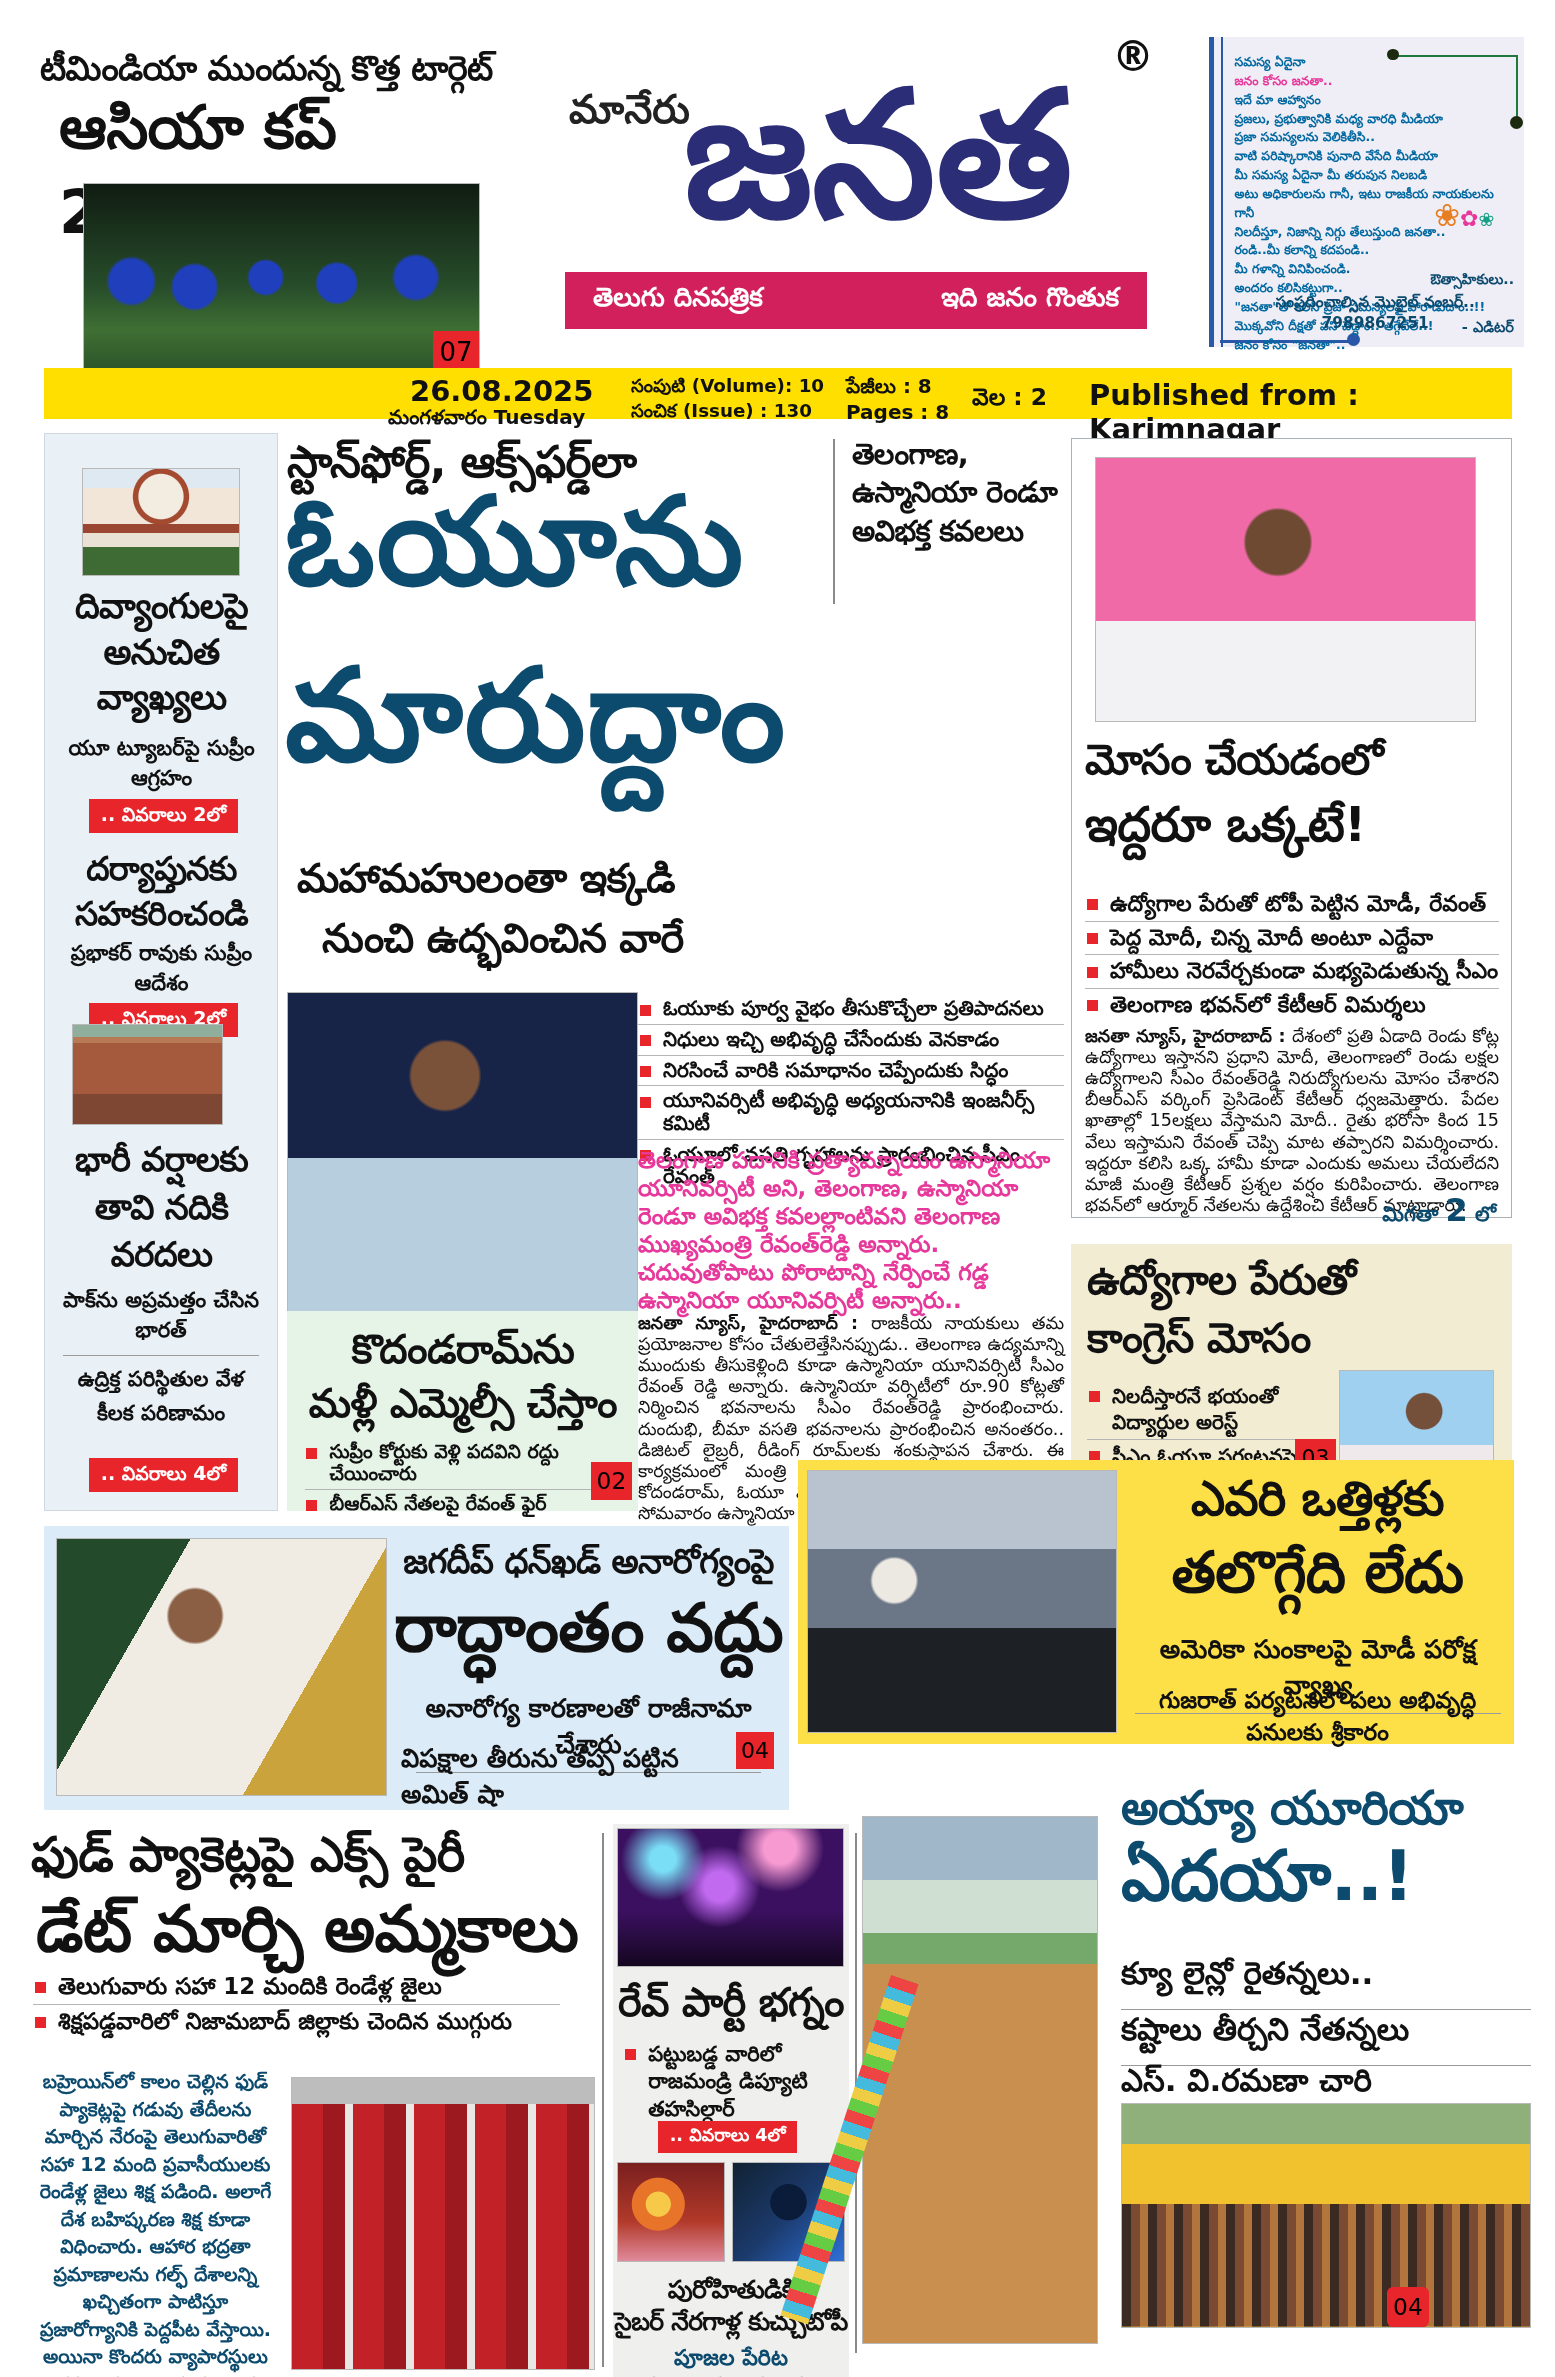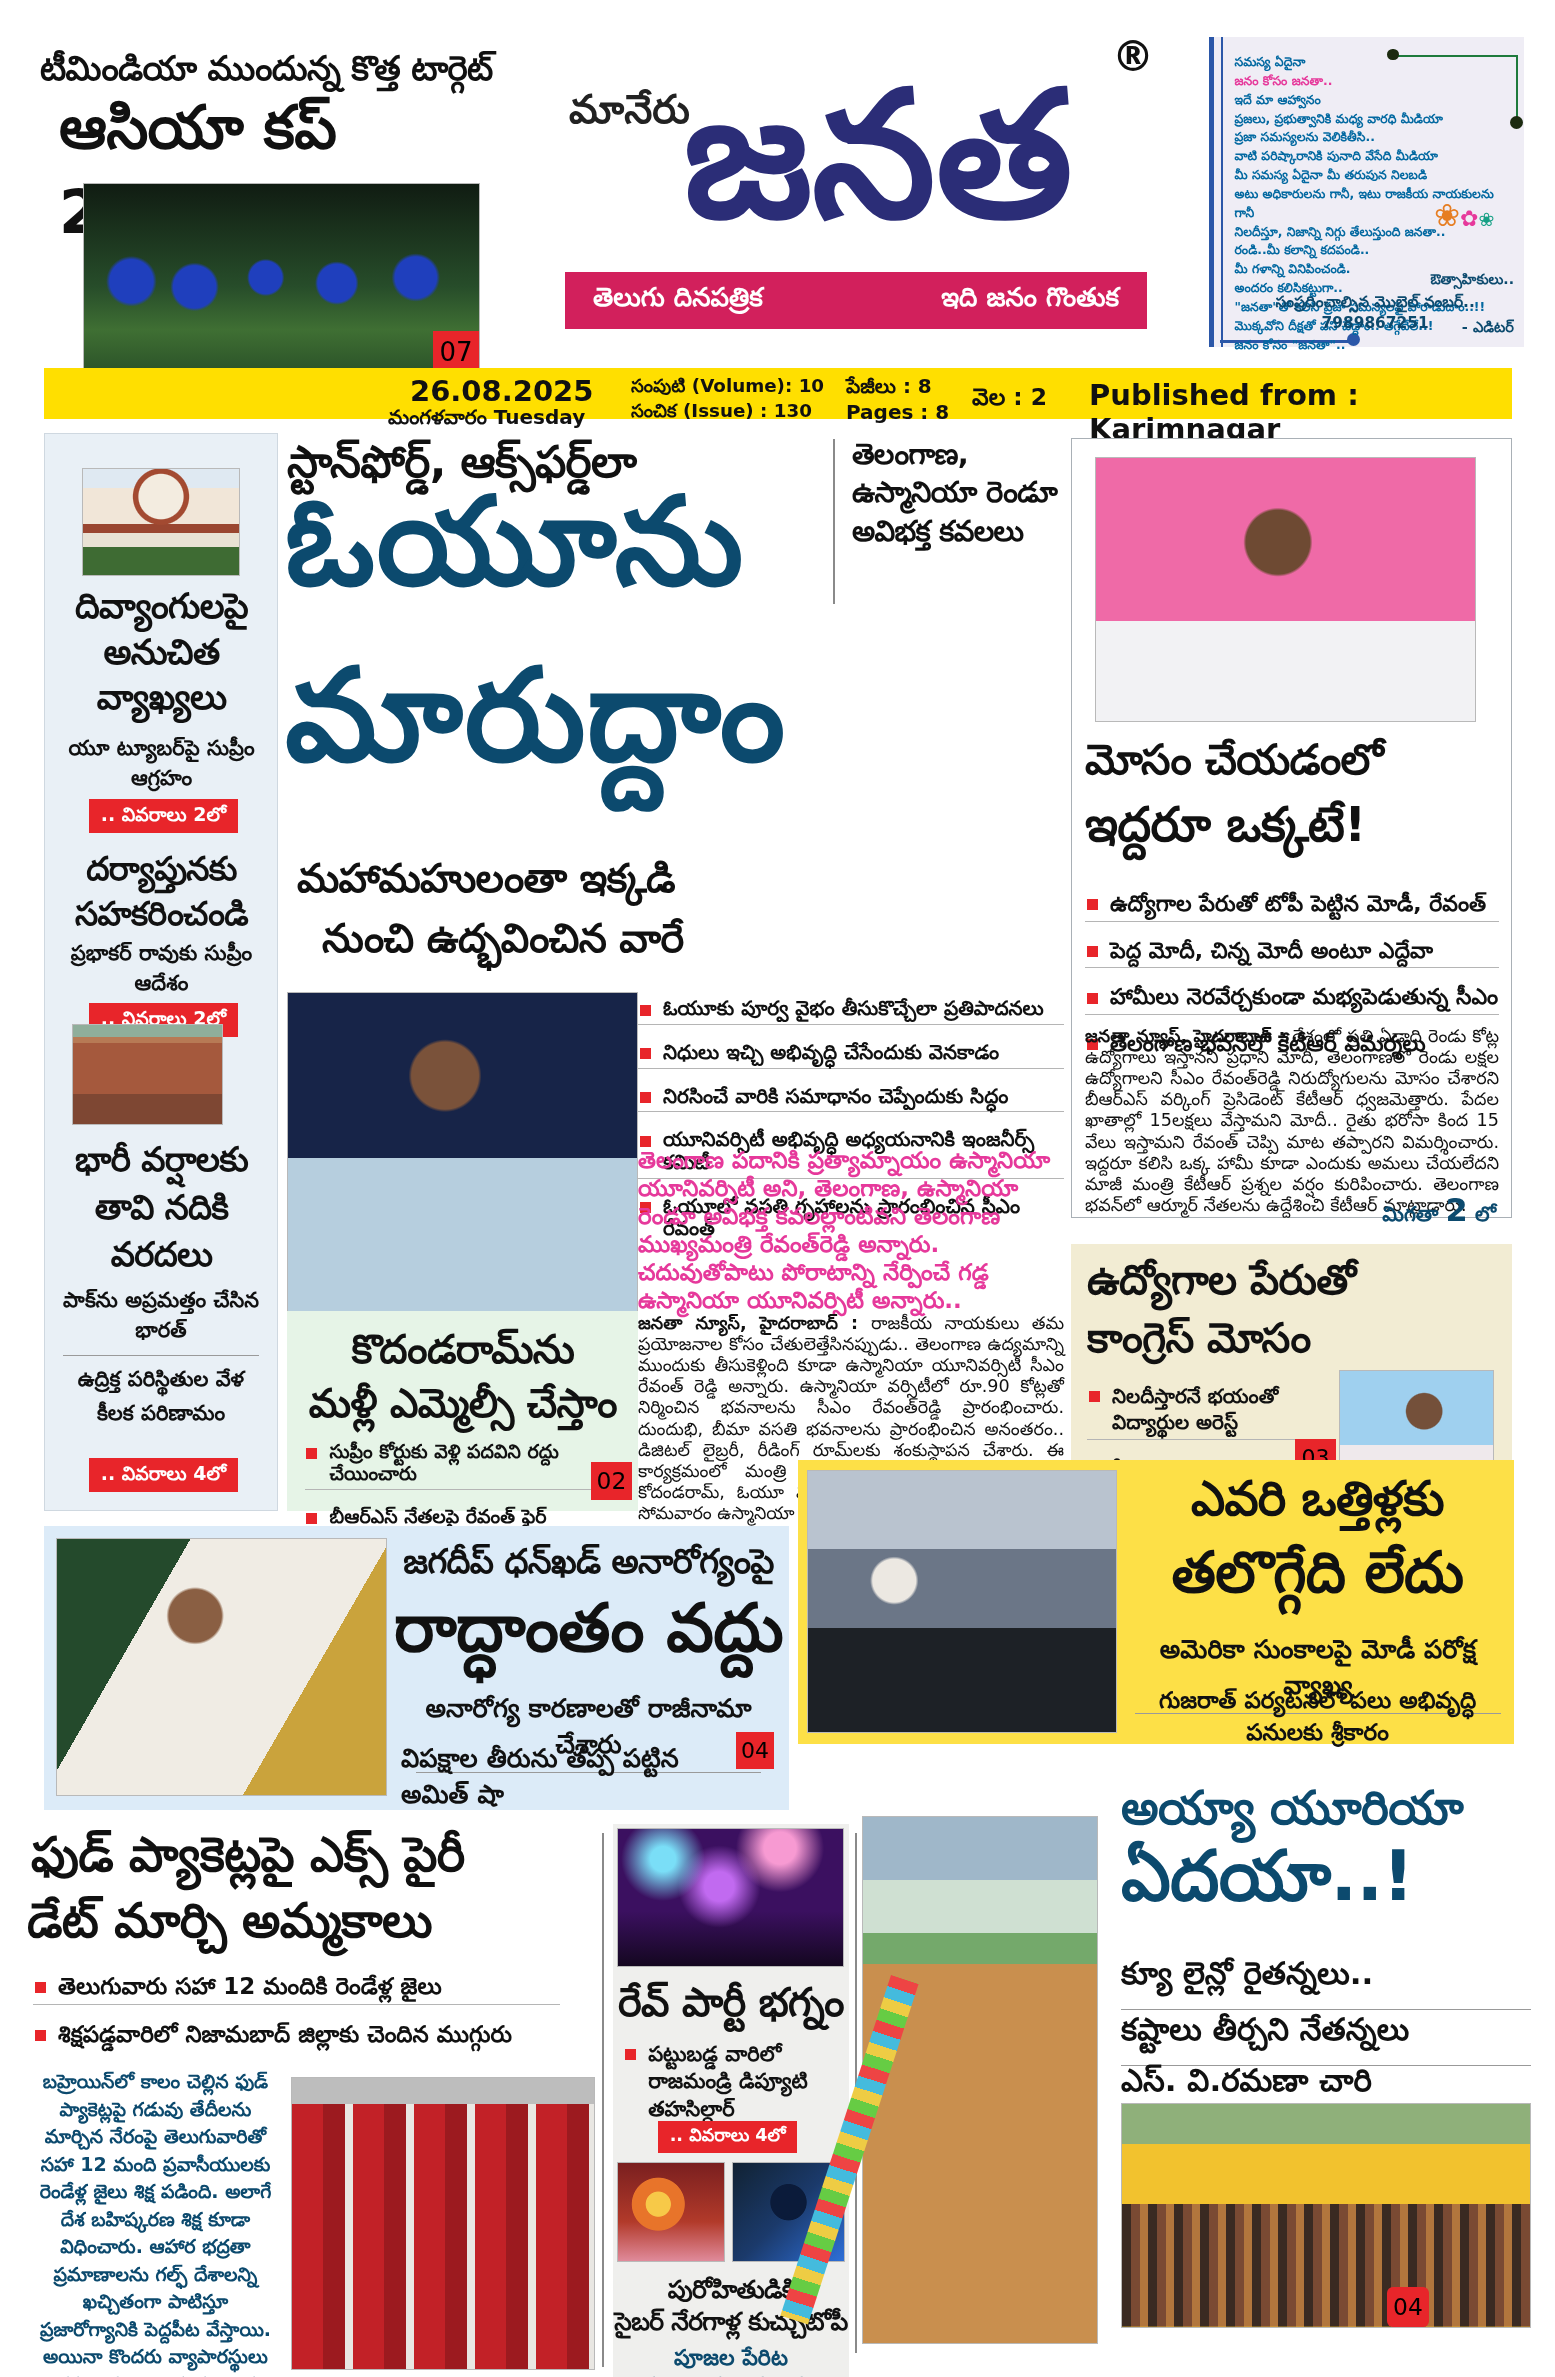--- a/index.html
+++ b/index.html
@@ -24,7 +24,7 @@
   .vline{position:absolute;background:#8a8a8a}
   ul.blist{list-style:none;position:absolute}
   ul.blist li{position:relative;font-weight:bold;padding-left:25px;
-              border-bottom:1.5px solid #b5b5b5;padding-bottom:4.4px;margin-bottom:16px}
+              border-bottom:1.5px solid #b5b5b5;padding-bottom:4.4px;margin-bottom:3px}
   ul.blist li:last-child{border-bottom:none}
   ul.blist li::before{content:"";position:absolute;left:1.5px;top:.38em;width:11px;height:11px;background:#e8252a}
   .divu{border-bottom:1.5px solid #9a9a9a;padding-bottom:7.3px}

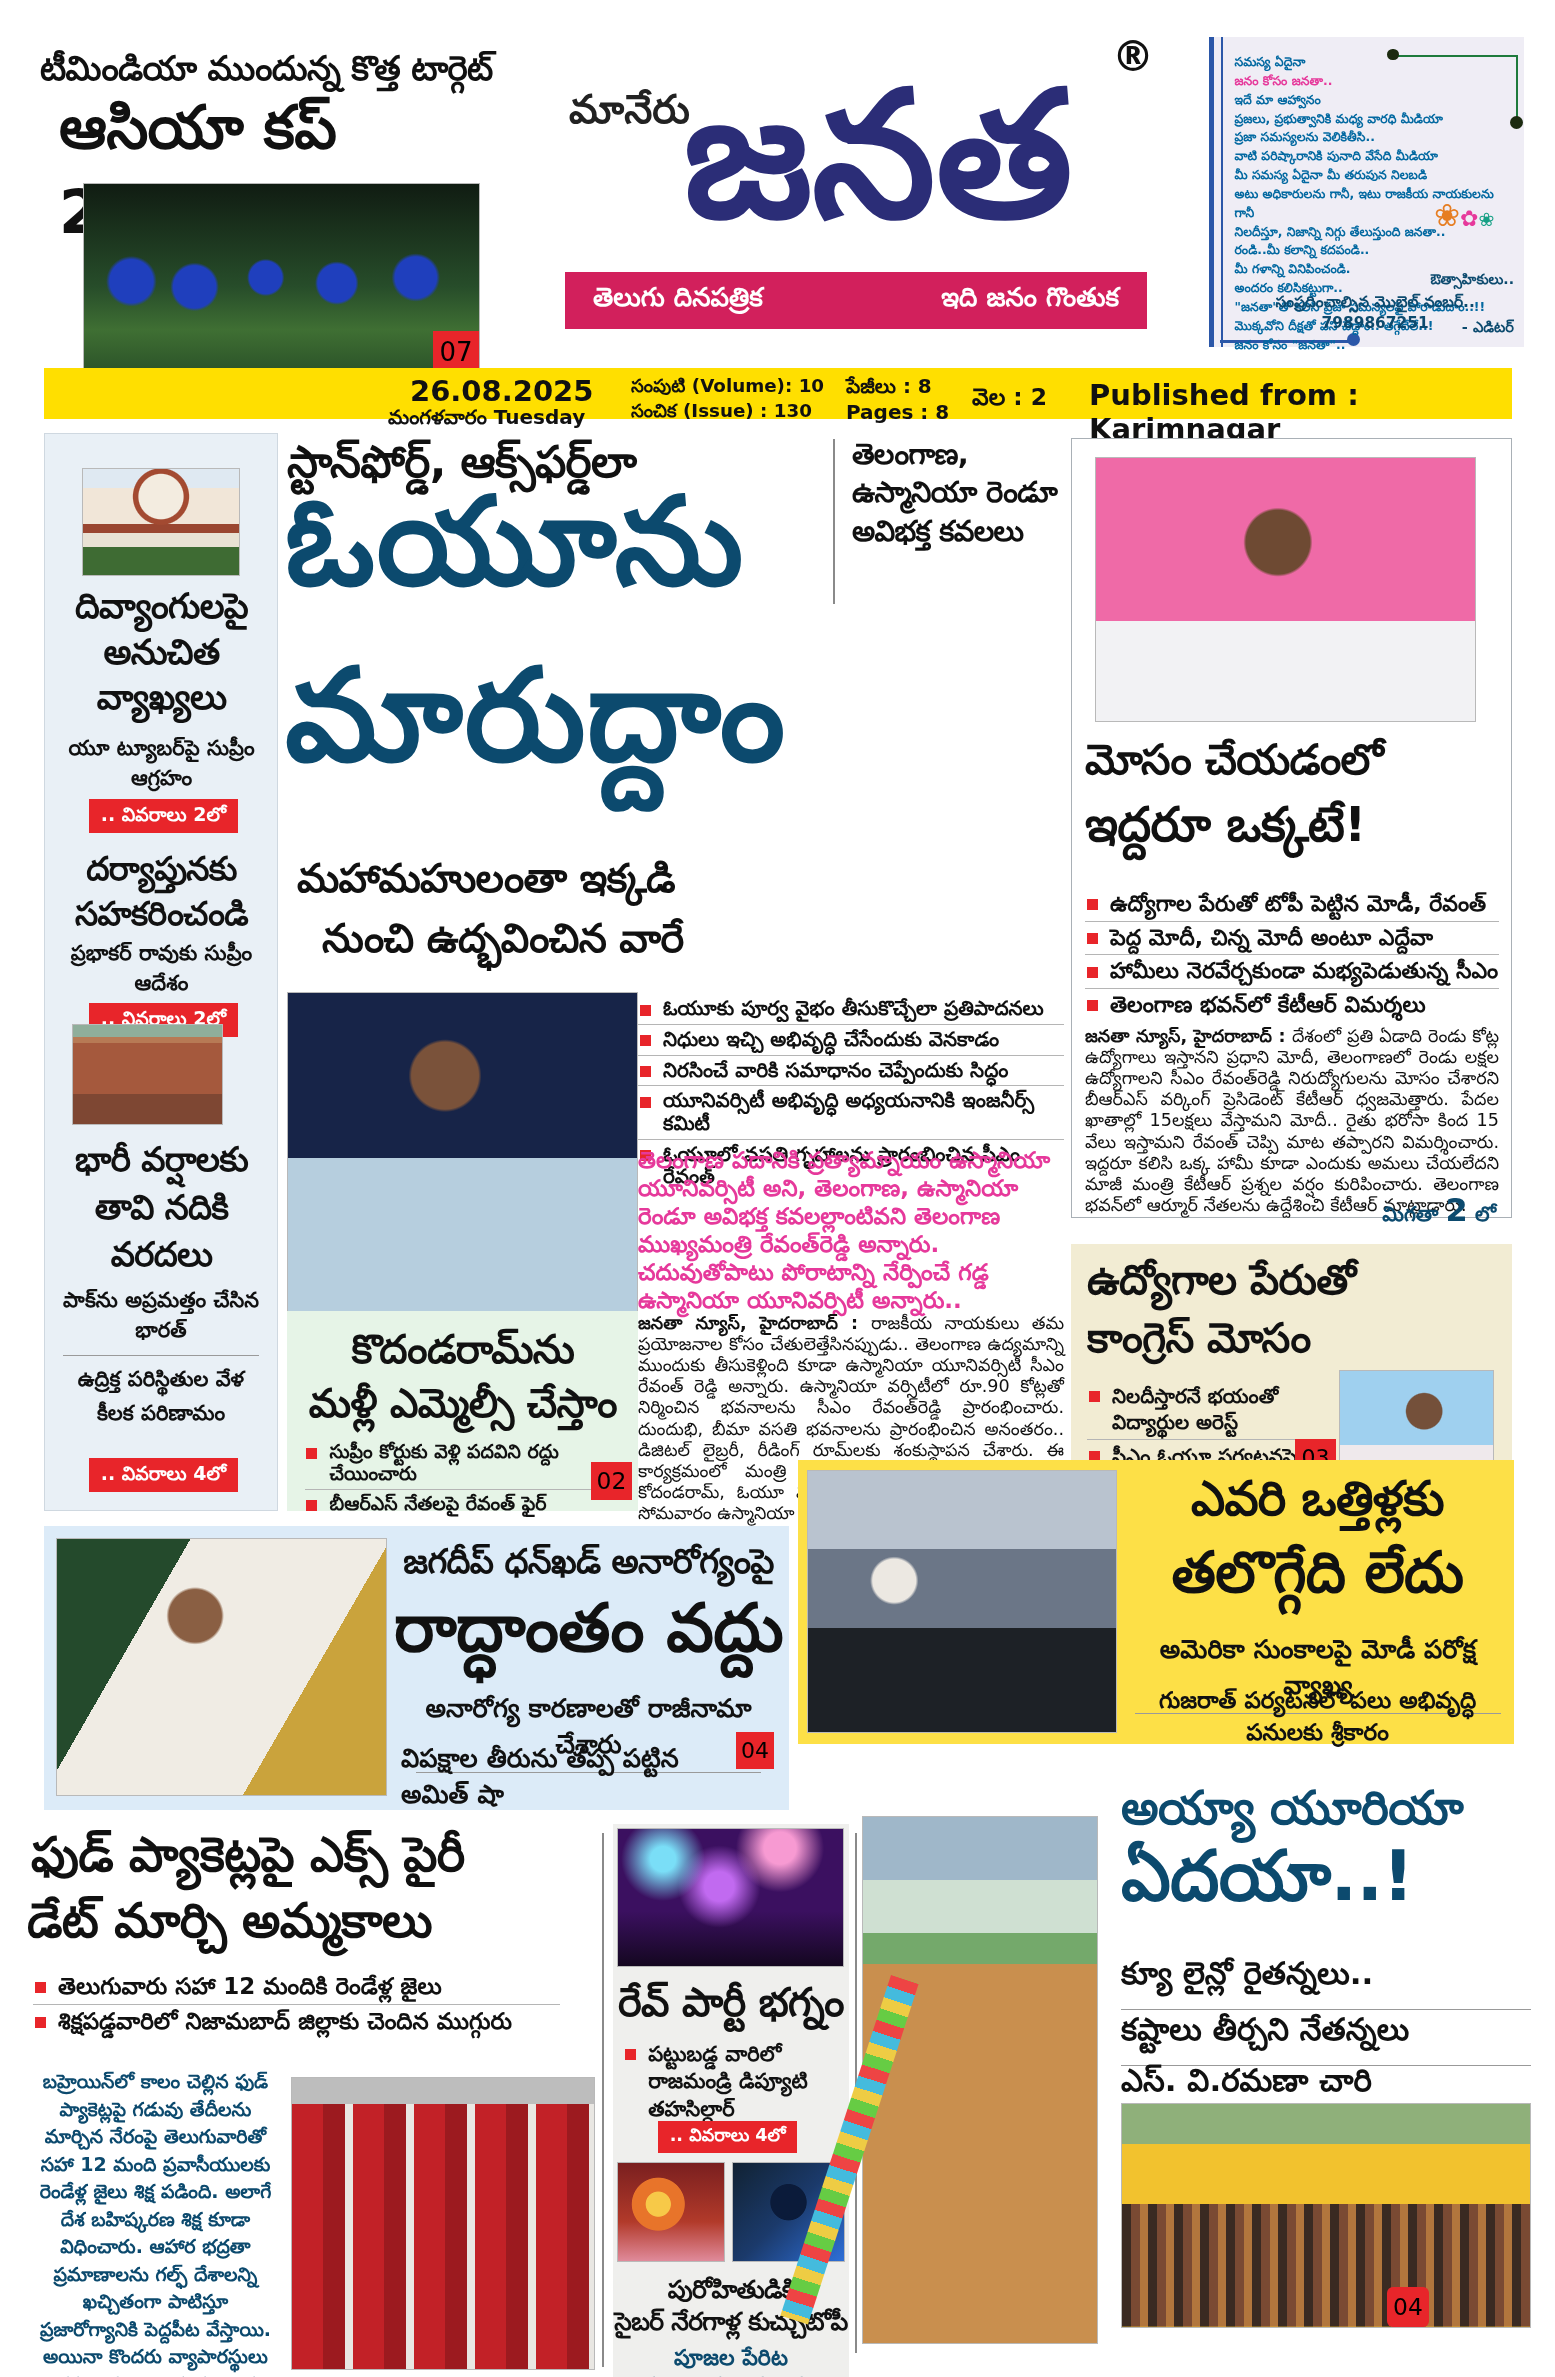--- a/index.html
+++ b/index.html
@@ -256,7 +256,7 @@
 
 <section>
   <div class="abs xb nowrap" style="left:31px;top:1826px;font-size:48px">ఫుడ్ ప్యాకెట్లపై ఎక్స్ పైరీ</div>
-  <div class="abs xb nowrap" style="left:27px;top:1892px;font-size:48px">డేట్ మార్చి అమ్మకాలు</div>
+  <div class="abs xb nowrap" style="left:36px;top:1892px;font-size:64px">డేట్ మార్చి అమ్మకాలు</div>
   <ul class="blist" style="left:33px;top:1973px;width:527px;font-size:23px;line-height:1.15">
     <li>తెలుగువారు సహా 12 మందికి రెండేళ్ల జైలు</li>
     <li>శిక్షపడ్డవారిలో నిజామబాద్ జిల్లాకు చెందిన ముగ్గురు</li>

